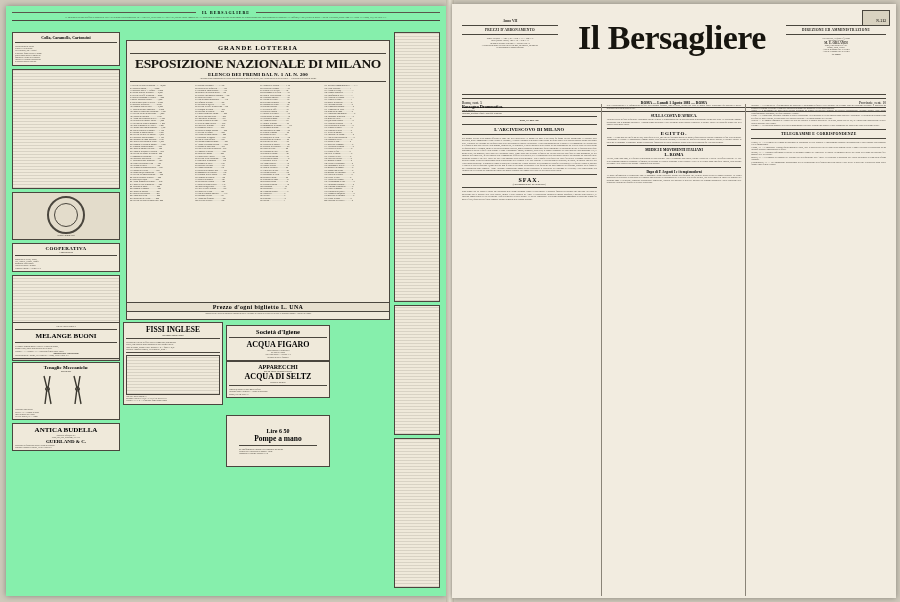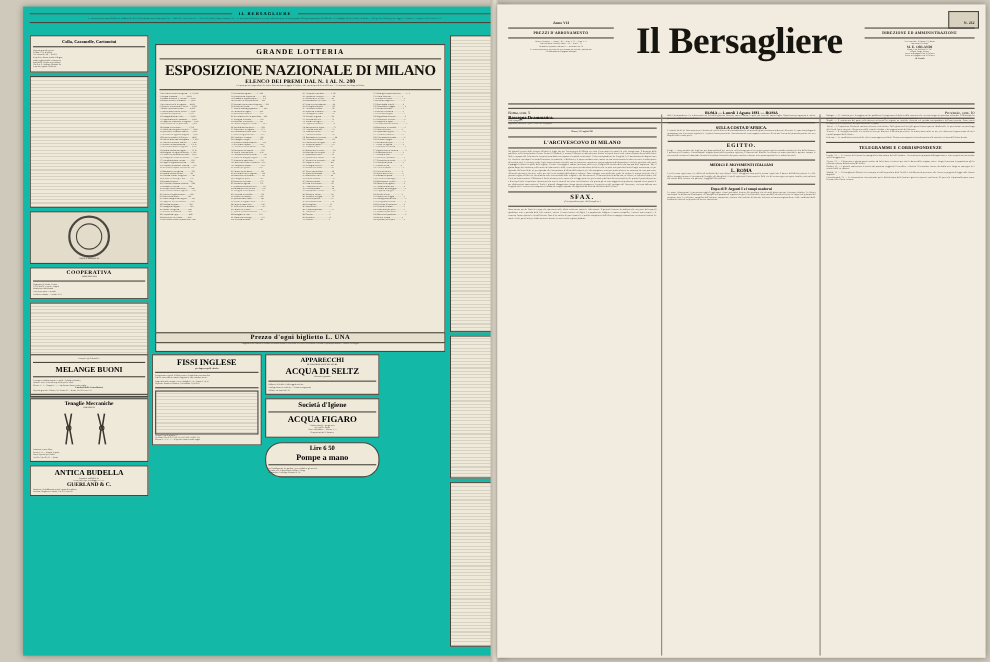--- a/index.html
+++ b/index.html
@@ -7,7 +7,7 @@
   #page{position:relative;width:900px;height:602px;background:#cfc9bb;}
   .sheet{position:absolute;background:#efeadd;box-shadow:0 0 6px rgba(0,0,0,.35);}
   
-  #left-page{left:21px;top:6px;width:440px;height:590px;background:#14b8a6;}
+  #left-page{left:6px;top:6px;width:440px;height:590px;background:#86efac;}
   #right-page{left:452px;top:4px;width:444px;height:594px;background:#f2ece0;}
   .fold{position:absolute;left:446px;top:0;width:8px;height:602px;
         background:linear-gradient(to right,#bdb6a6,#e7e1d3,#bdb6a6);}

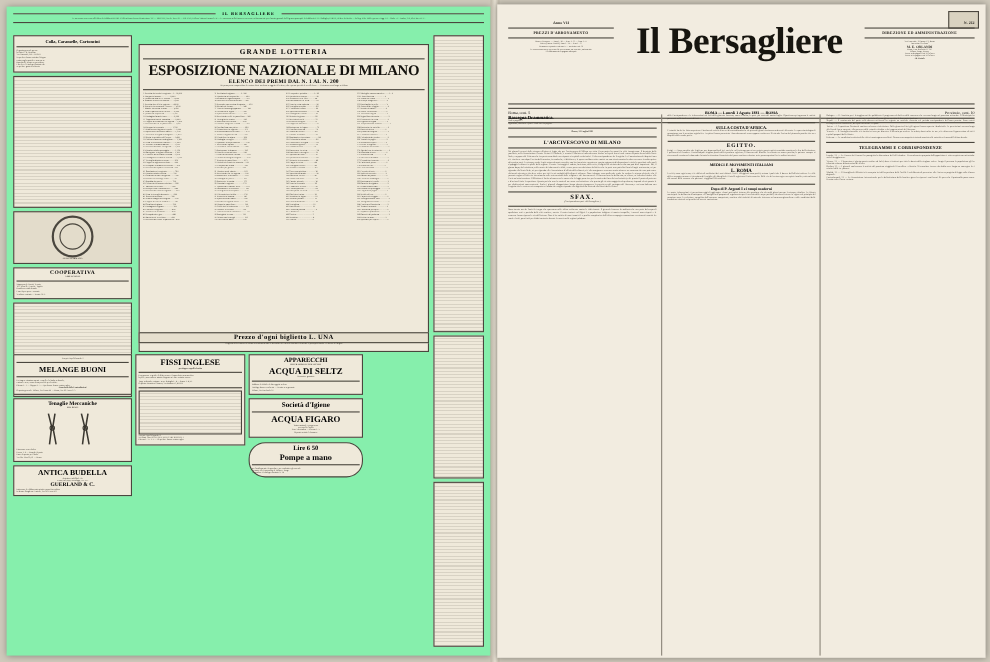--- a/index.html
+++ b/index.html
@@ -390,6 +390,16 @@
       </div>
 
       <div style="width:104px;">
+        <div class="box" style="margin-top:3px;padding:2px;">
+          <div class="adtitle" style="font-size:6.5px;">Società d'Igiene</div>
+          <div class="hr"></div>
+          <div class="adtitle" style="font-size:8px;">ACQUA FIGARO</div>
+          <div class="micro ctr">Tintura naturale e progressiva</div>
+          <div class="micro ctr">per capelli e barba</div>
+          <div class="micro ctr">Non è una tintura — Flacone L. 5</div>
+          <div class="micro ctr">Deposito in tutte le farmacie</div>
+        </div>
+
         <div class="box" style="padding:2px;">
           <div class="adtitle" style="font-size:6px;">APPARECCHI</div>
           <div class="micro ctr b">BELTRAMINI SISTEMA FÈVRE</div>
@@ -399,16 +409,6 @@
           <div class="micro">Fabbrica di Mobili ed altri oggetti in ferro</div>
           <div class="micro">Catalogo franco a richiesta — Sconto ai negozianti</div>
           <div class="micro">Milano, Via San Paolo 10</div>
-        </div>
-
-        <div class="box" style="margin-top:3px;padding:2px;">
-          <div class="adtitle" style="font-size:6.5px;">Società d'Igiene</div>
-          <div class="hr"></div>
-          <div class="adtitle" style="font-size:8px;">ACQUA FIGARO</div>
-          <div class="micro ctr">Tintura naturale e progressiva</div>
-          <div class="micro ctr">per capelli e barba</div>
-          <div class="micro ctr">Non è una tintura — Flacone L. 5</div>
-          <div class="micro ctr">Deposito in tutte le farmacie</div>
         </div>
 
         <div class="box" style="margin-top:4px;padding:2px;border-radius:15px;">

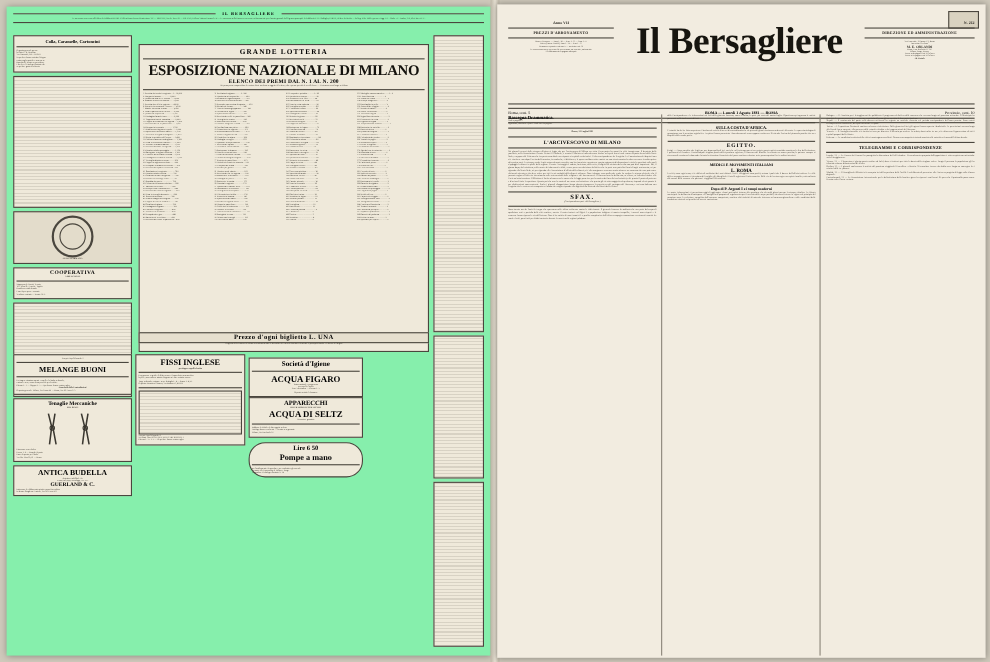--- a/index.html
+++ b/index.html
@@ -411,7 +411,7 @@
           <div class="micro">Milano, Via San Paolo 10</div>
         </div>
 
-        <div class="box" style="margin-top:4px;padding:2px;border-radius:15px;">
+        <div class="box" style="margin-top:17px;padding:12px;">
           <div class="adtitle" style="font-size:6px;">Lire 6 50</div>
           <div class="adtitle" style="font-size:7.5px;">Pompe a mano</div>
           <div class="hr"></div>

